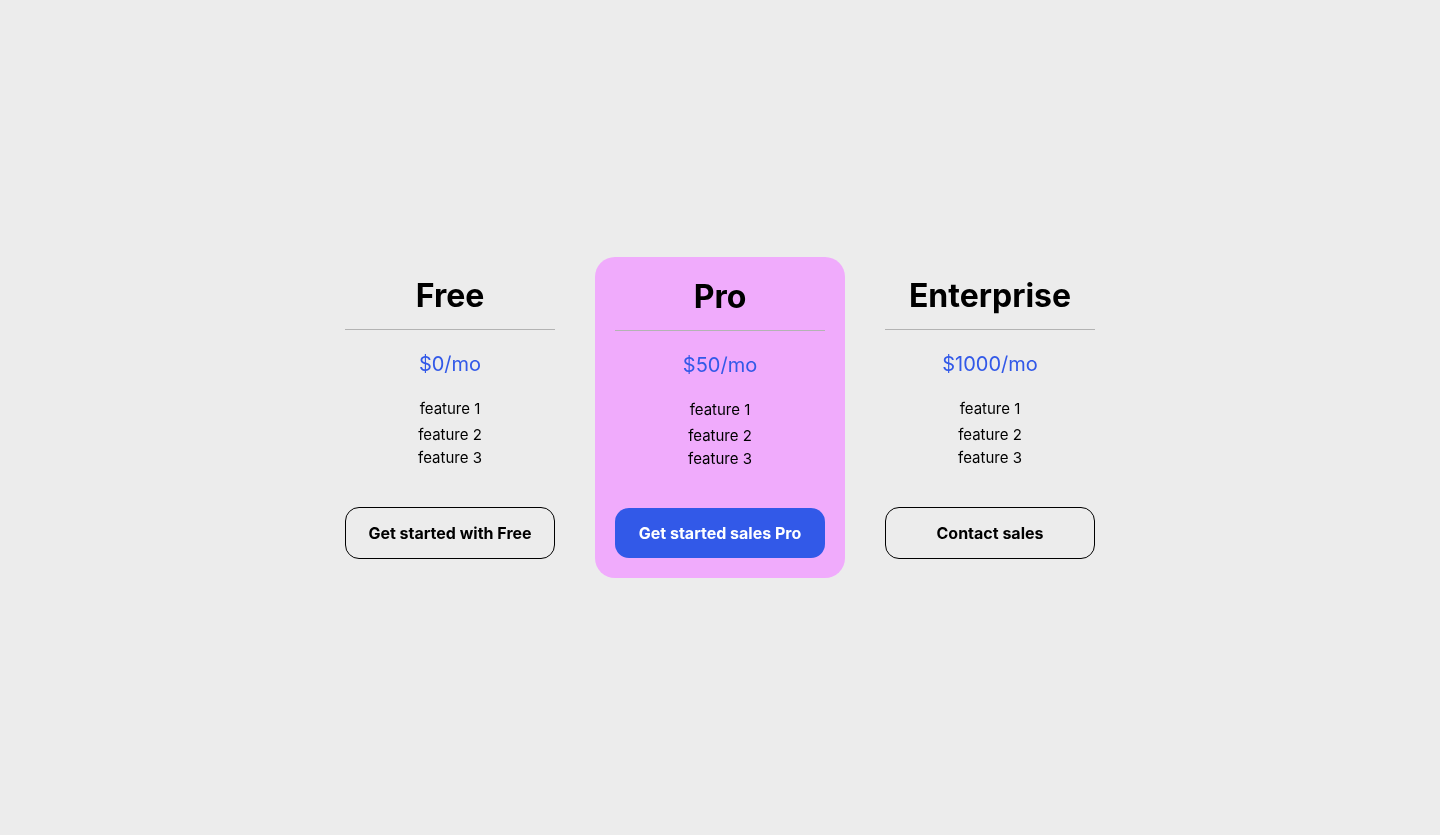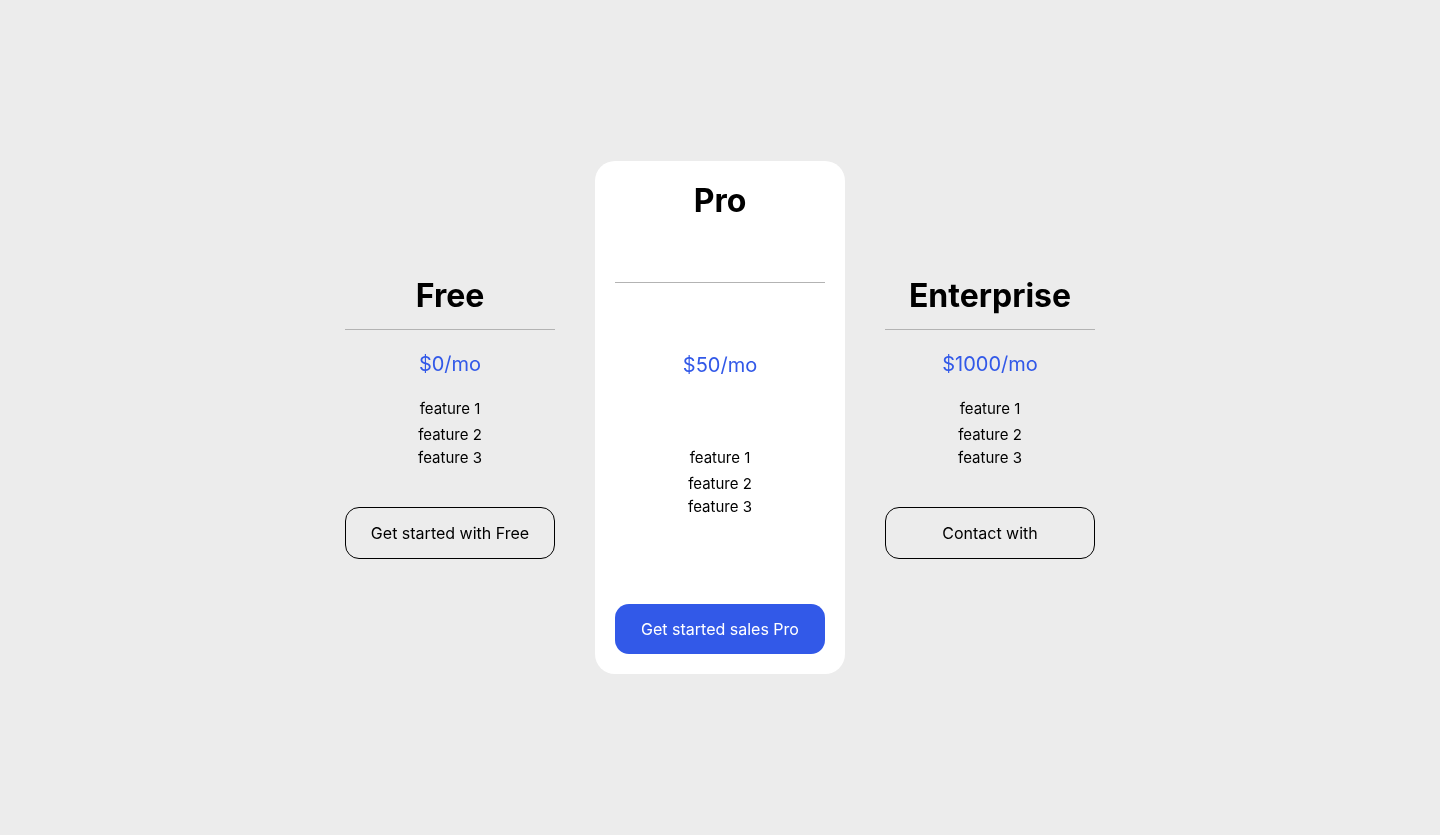--- a/index.html
+++ b/index.html
@@ -31,8 +31,7 @@
       align-items: center;
     }
     .pricing-card.featured {
-      background-color: #ffffff;
-      gap: 48px;
+      background-color: #f0abfc;
     }
     .tier-name {
       font-size: 32px;

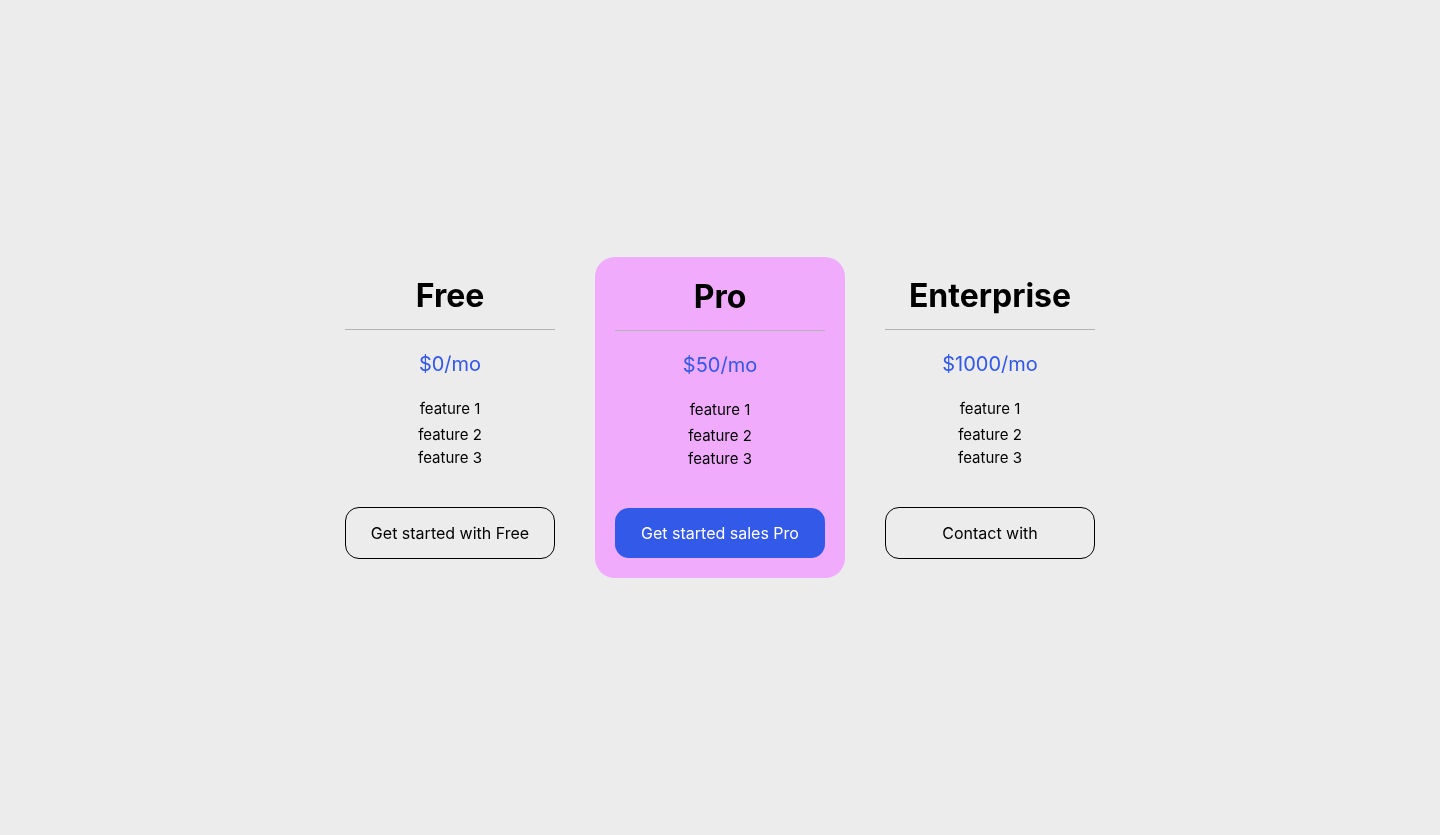--- a/index.html
+++ b/index.html
@@ -67,7 +67,7 @@
       padding: 15px 20px;
       border-radius: 14px;
       font-size: 16px;
-      font-weight: 400;
+      font-weight: 700;
       cursor: pointer;
       font-family: inherit;
     }

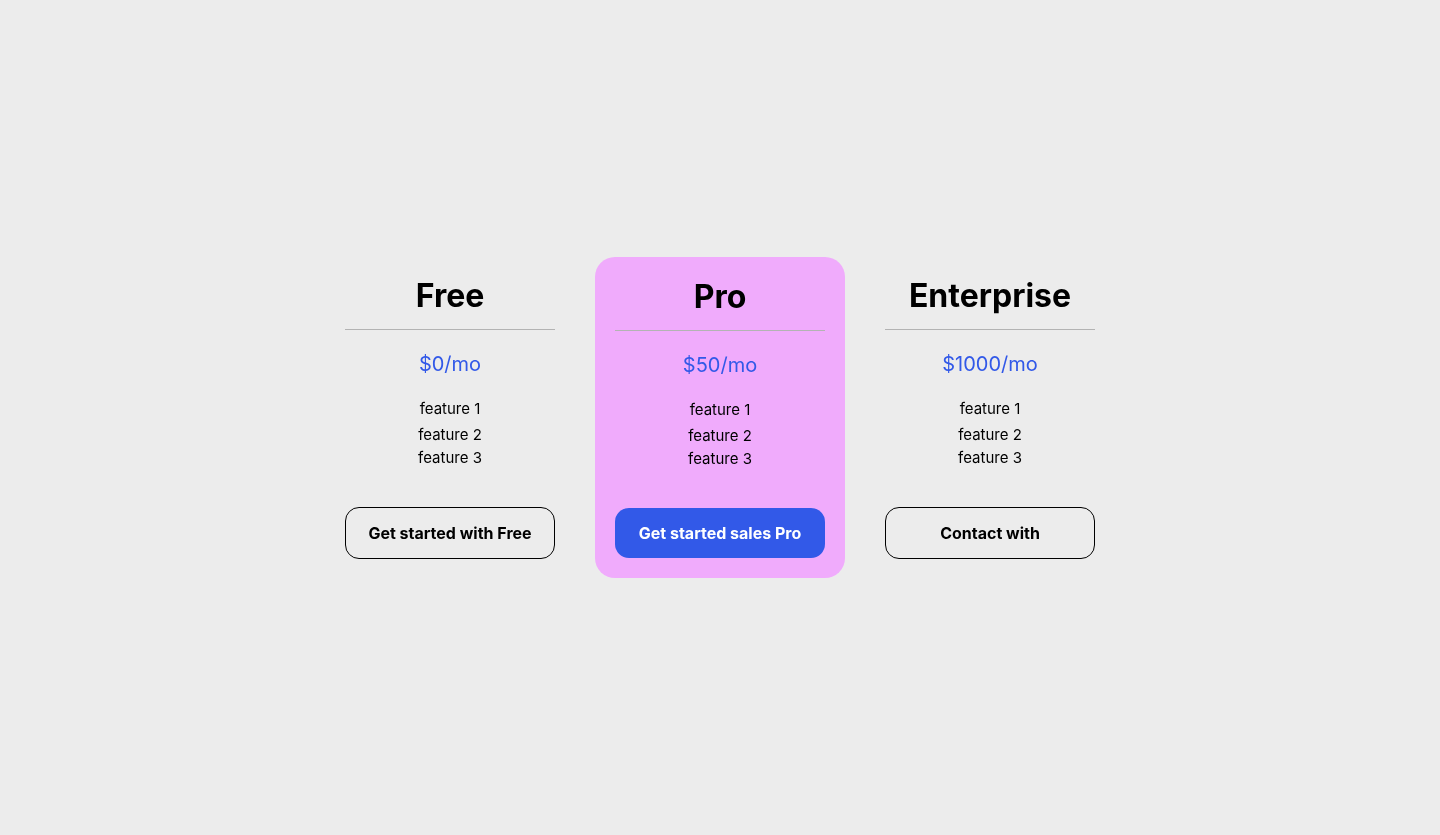--- a/index.html
+++ b/index.html
@@ -120,7 +120,7 @@
       <div class="feature-item">feature 2</div>
       <div class="feature-item">feature 3</div>
     </div>
-    <button class="cta-button outline">Contact with</button>
+    <button class="cta-button outline">Contact sales</button>
   </div>
 
 </div>

